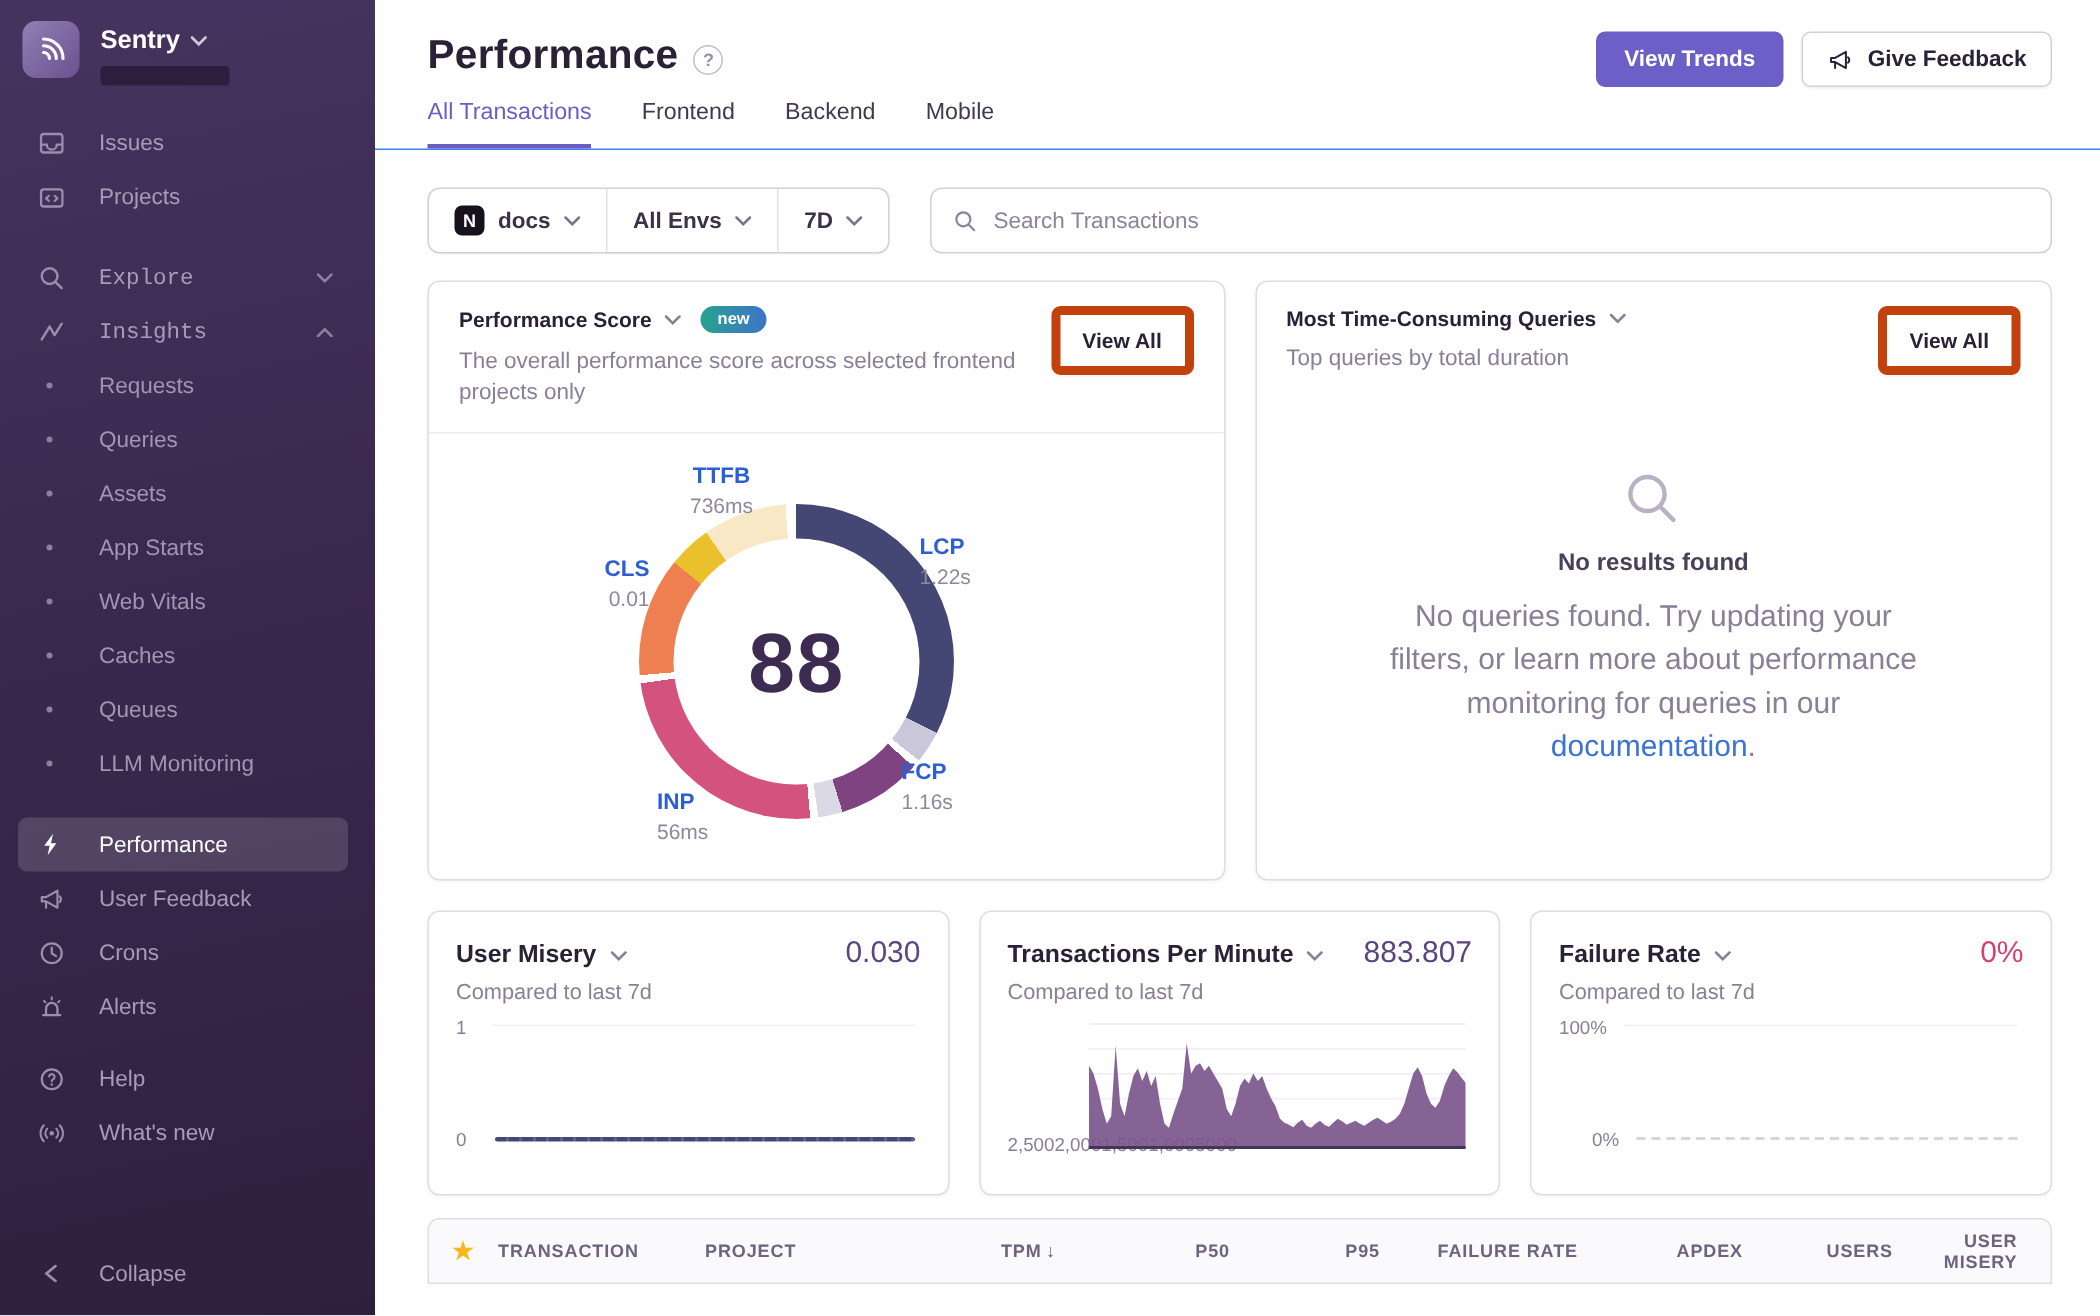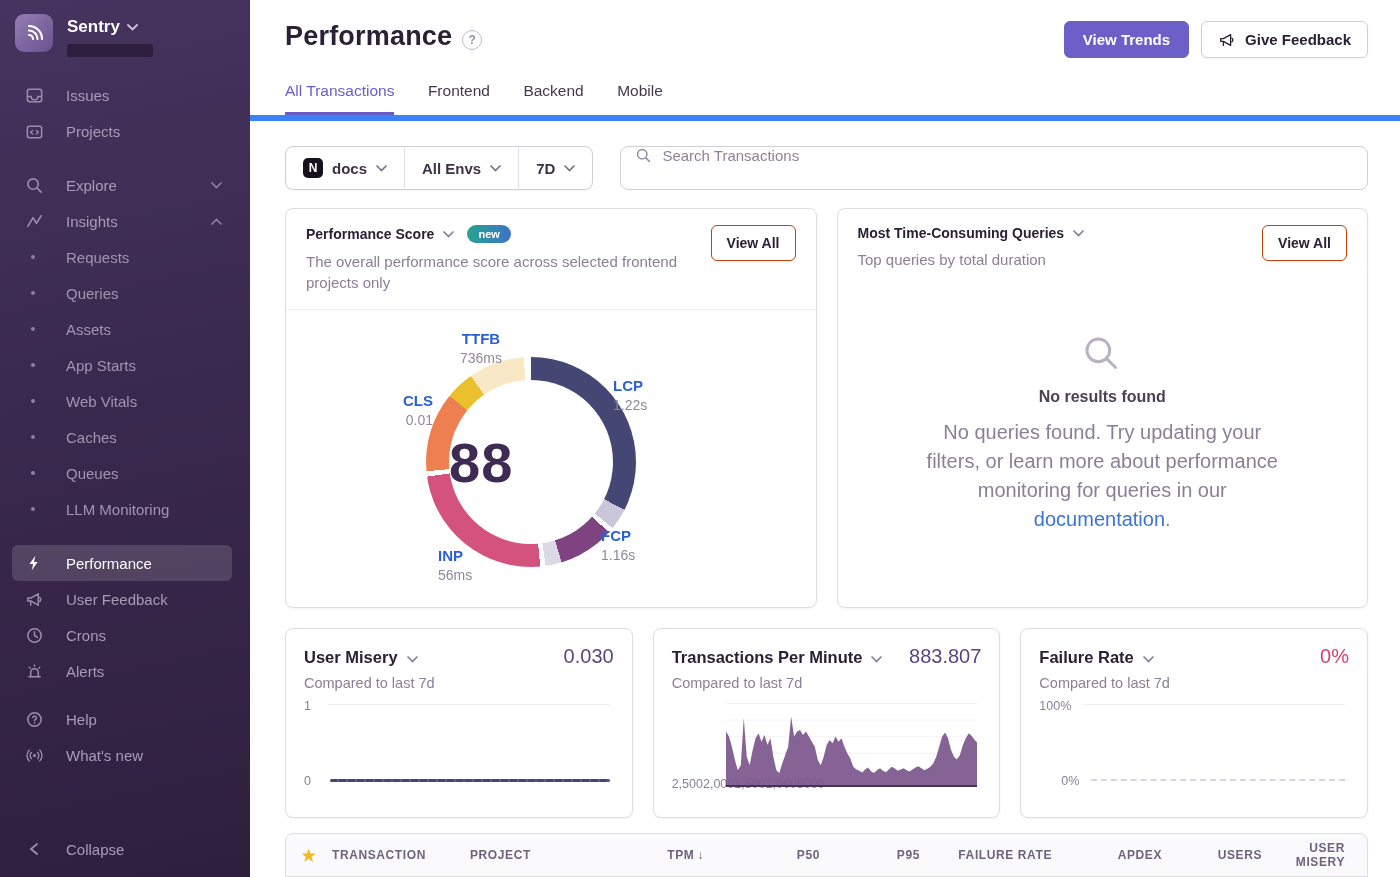--- a/index.html
+++ b/index.html
@@ -41,7 +41,7 @@
   .btn-primary { background:#6c5fc7; color:#fff; padding:0 18px; border:1px solid #6c5fc7; }
   .btn-default { background:#fff; color:#2a2136; padding:0 16px; border:1px solid #d4cdda; box-shadow:0 1px 2px rgba(43,34,51,.05); }
 
-  .tabs-wrap { margin-top:24px; border-bottom:6px solid #3b82f6; padding-left:35px; }
+  .tabs-wrap { margin-top:8px; border-bottom:1px solid #3b82f6; padding-left:35px; }
   .tab { display:inline-block; margin-right:29px; padding-bottom:12px; font-size:15.5px; color:#43384e; cursor:pointer; }
   .tab.active { color:#6a5dc6; border-bottom:3px solid #6a5dc6; font-weight:400; }
 

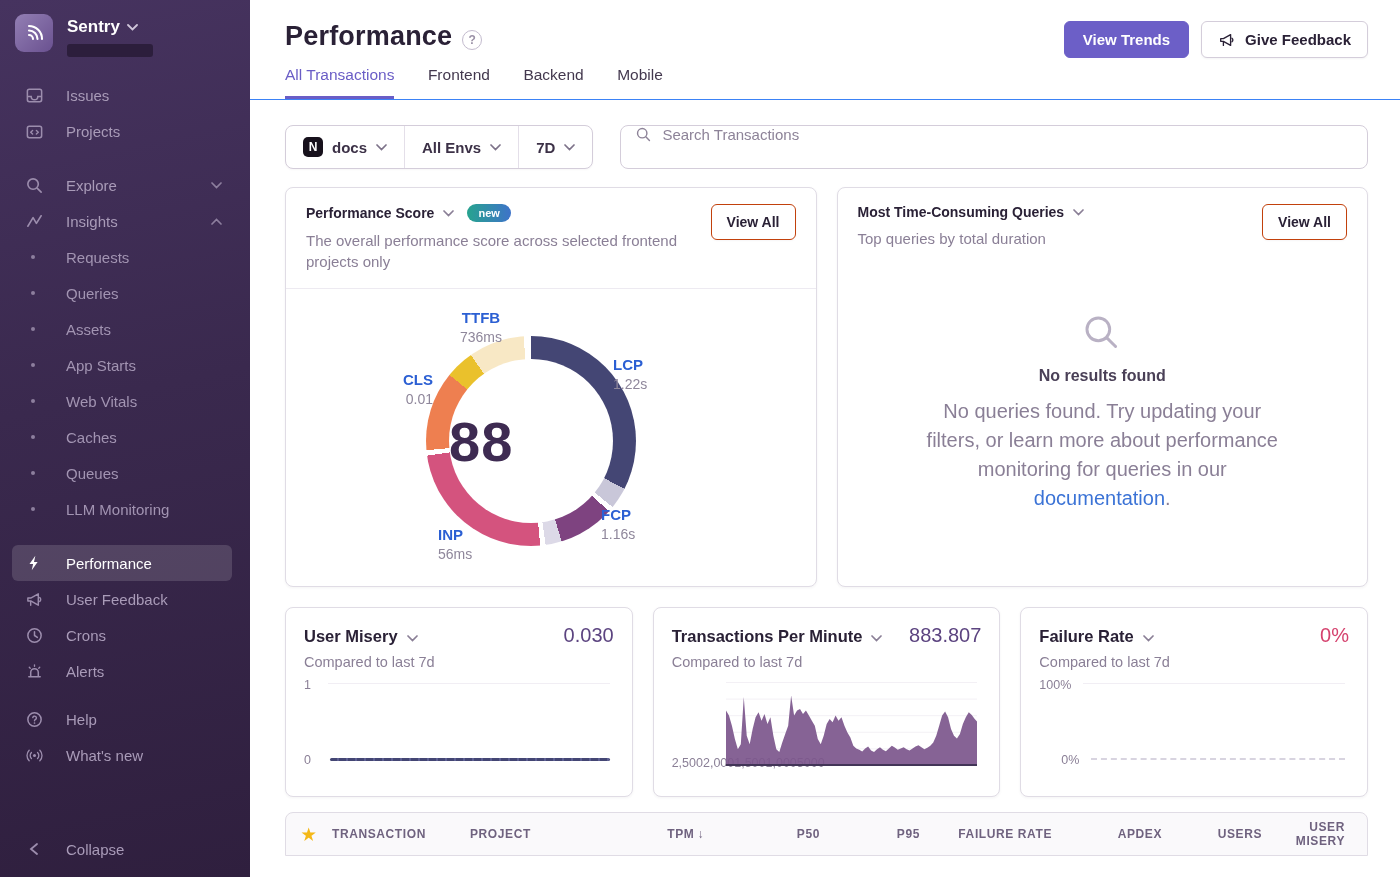--- a/index.html
+++ b/index.html
@@ -51,7 +51,7 @@
   .segment + .segment { border-left:1px solid #e4dfe9; }
   .chip-n { width:20px; height:20px; border-radius:5px; background:#17111c; color:#fff; font-size:12px; font-weight:800; display:flex; align-items:center; justify-content:center; }
   .chev-sm { color:#7d7289; display:flex; }
-  .search-box { flex:1; height:44px; border:1px solid #d4cdda; border-radius:8px; display:flex; align-items:flex-start; padding:0 14px; gap:10px; background:#fff; }
+  .search-box { flex:1; height:44px; border:1px solid #d4cdda; border-radius:8px; display:flex; align-items:center; padding:0 14px; gap:10px; background:#fff; }
   .search-box input { border:none; outline:none; flex:1; font-size:15px; color:#3c3147; font-family:inherit; background:transparent; }
   .search-box input::placeholder { color:#8d8398; }
   .search-ico { color:#8d8398; display:flex; }

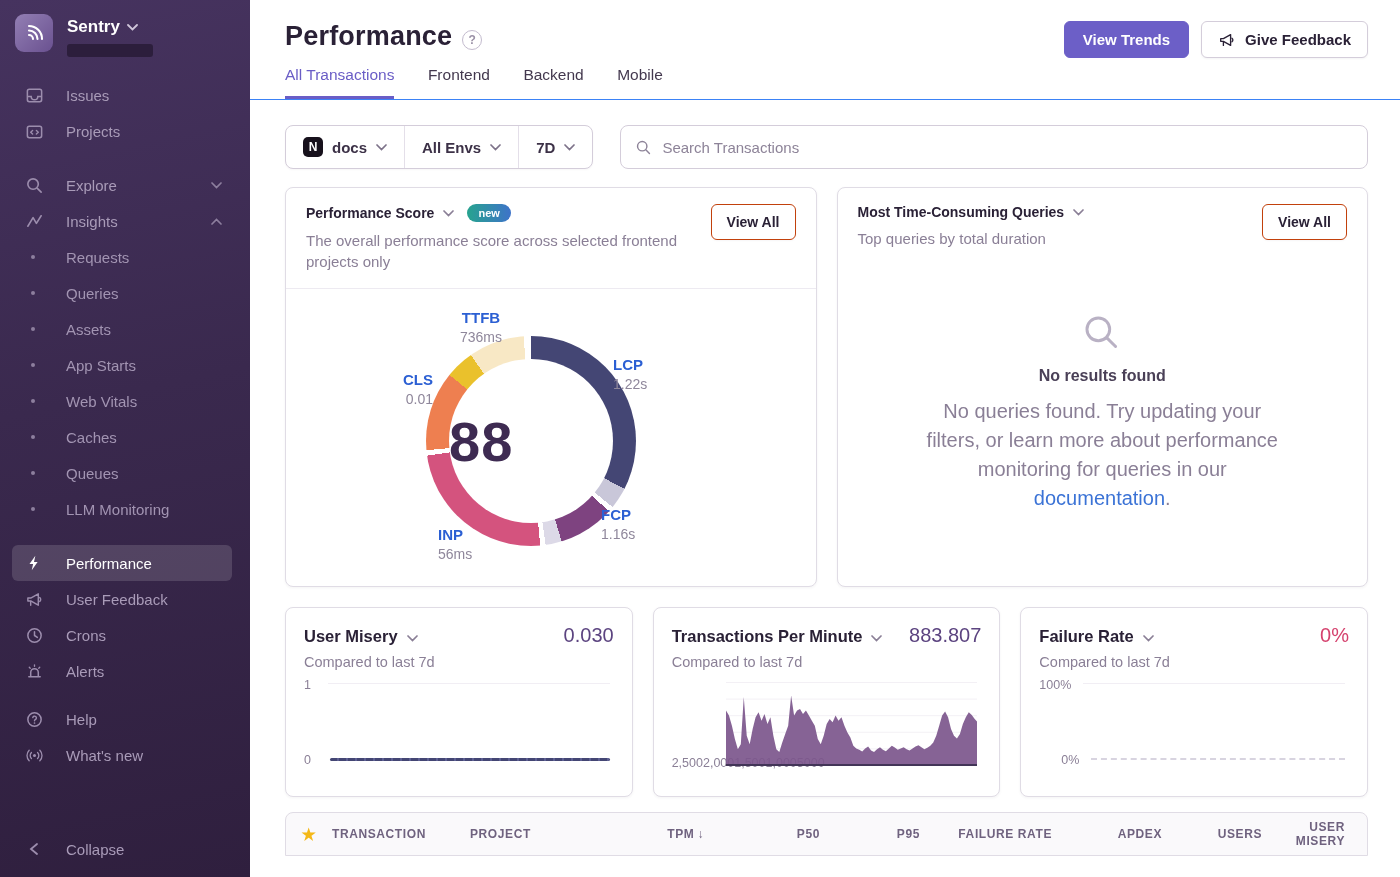--- a/index.html
+++ b/index.html
@@ -20,7 +20,7 @@
   .nav { margin-top:20px; }
   .nav-item { display:flex; align-items:center; height:36px; padding-left:24px; font-size:15px; color:#a99bb8; cursor:pointer; }
   .nav-item .ico { width:20px; height:20px; margin-right:22px; display:flex; align-items:center; justify-content:center; color:#9c8dad; }
-  .nav-item .grow { flex:1; }
+  .nav-item .grow { flex:1;font-family:Liberation Mono, monospace; }
   .nav-item .chev { margin-right:28px; color:#8d7f9e; }
   .nav-sub { display:flex; align-items:center; height:36px; padding-left:31px; font-size:15px; color:#a294b2; cursor:pointer; }
   .nav-sub .dot { width:4px; height:4px; border-radius:50%; background:#8d7f9e; margin-right:31px; }

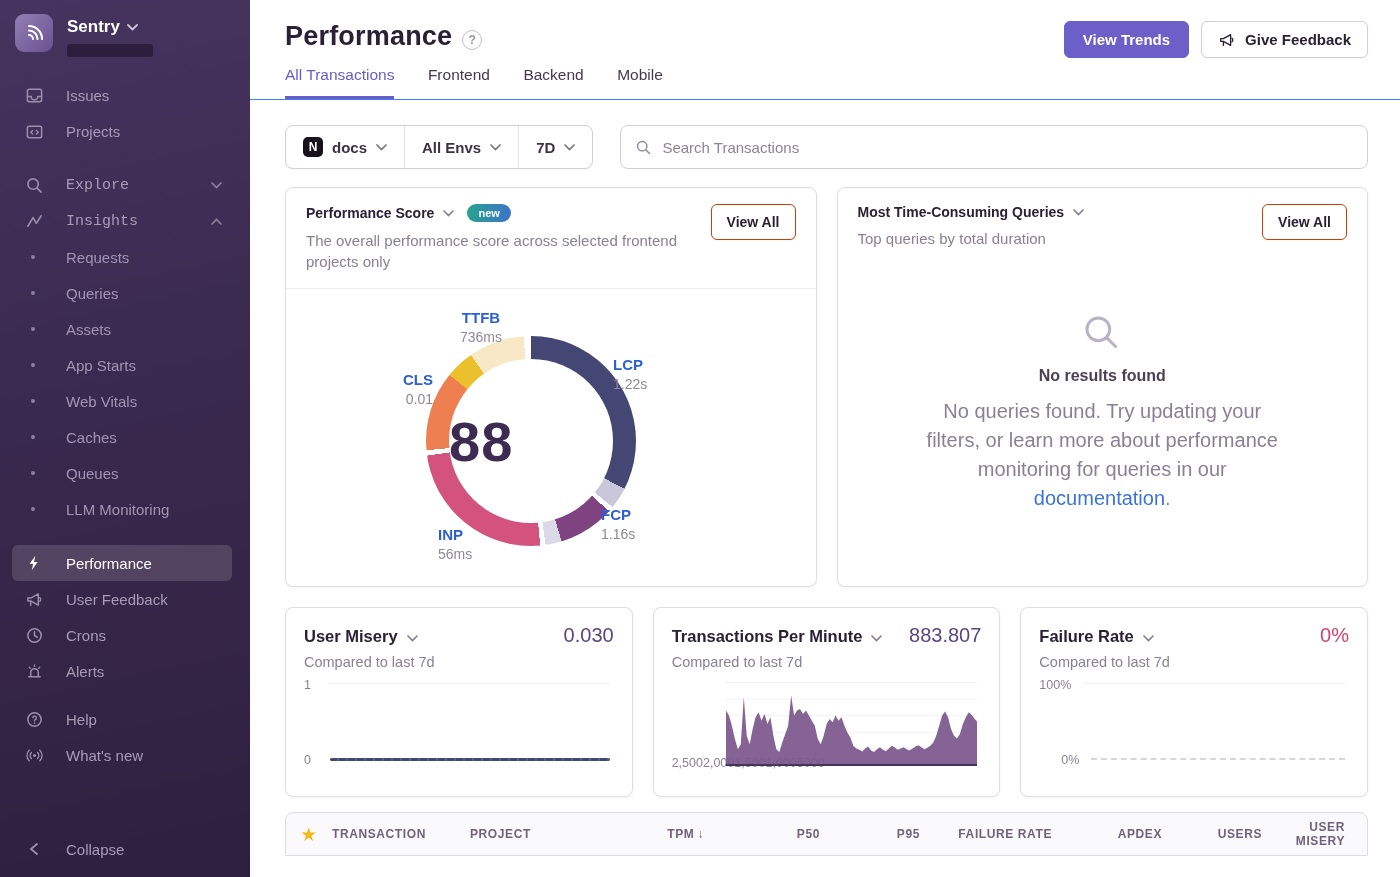--- a/index.html
+++ b/index.html
@@ -64,7 +64,7 @@
   .card-title-row { display:flex; align-items:center; gap:9px; }
   .card-title { font-size:14px; font-weight:700; color:#2a2136; }
   .badge-new { margin-left:4px; background:linear-gradient(90deg,#27a38f,#3e73c9); color:#fff; font-size:11px; font-weight:700; padding:3px 11px; border-radius:10px; }
-  .view-all { position:absolute; right:20px; top:16px; background:#fff; border:1px solid #c2410c; border-radius:6px; padding:9px 15px; font-size:14px; font-weight:700; color:#2a2136; cursor:pointer; box-shadow:0 1px 2px rgba(43,34,51,.04); }
+  .view-all { position:absolute; right:20px; top:16px; background:#fff; border:6px solid #c2410c; border-radius:6px; padding:9px 15px; font-size:14px; font-weight:700; color:#2a2136; cursor:pointer; box-shadow:0 1px 2px rgba(43,34,51,.04); }
   .card-sub { margin-top:8px; font-size:15px; color:#8a7f96; max-width:372px; line-height:1.4; }
 
   .donut-wrap { position:relative; height:290px; }

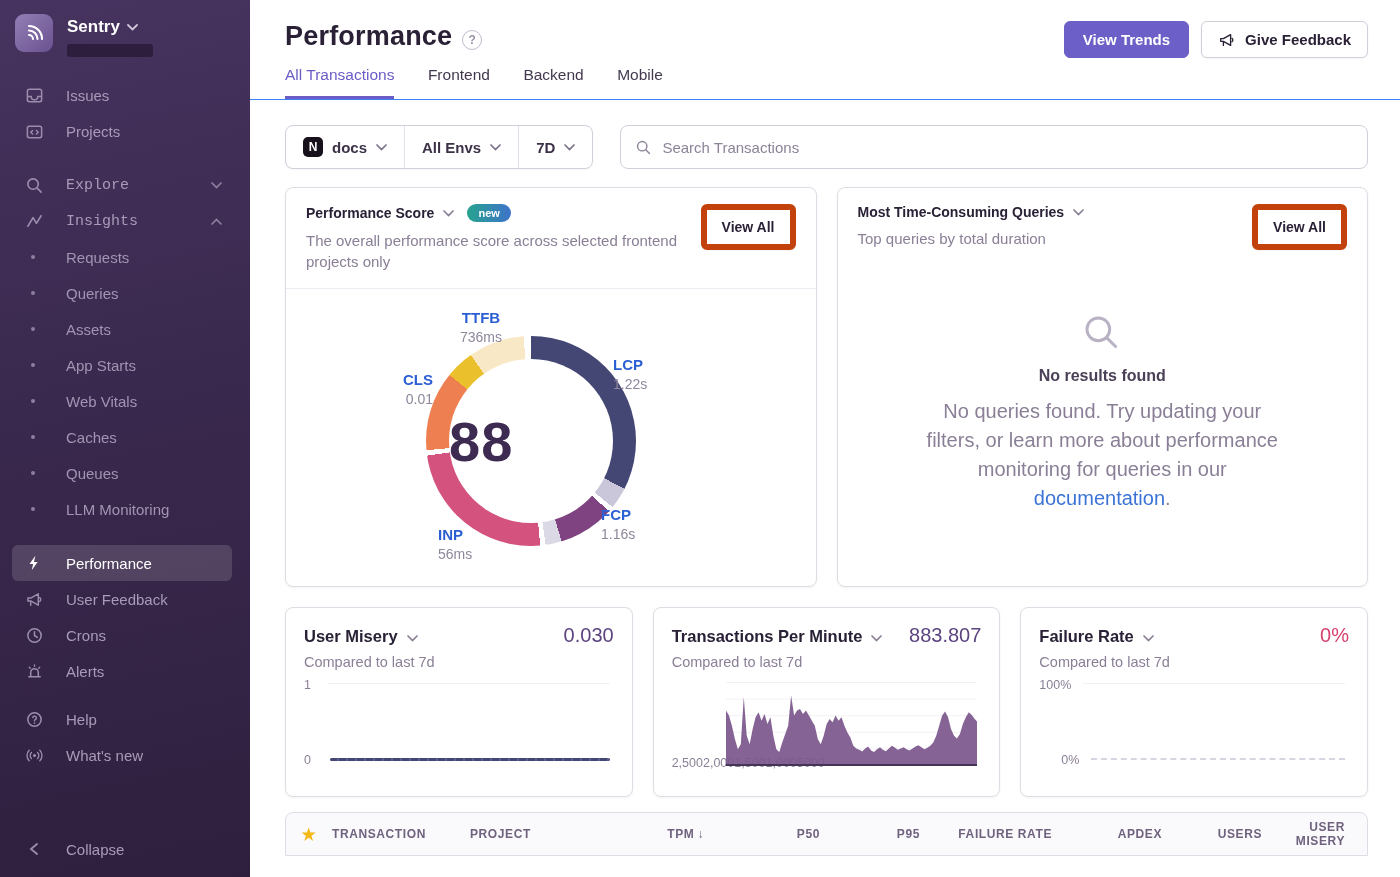--- a/index.html
+++ b/index.html
@@ -69,7 +69,7 @@
 
   .donut-wrap { position:relative; height:290px; }
   .donut { position:absolute; left:140px; top:47px; width:210px; height:210px; border-radius:50%; }
-  .donut-hole { position:absolute; left:163px; top:70px; width:164px; height:164px; border-radius:50%; background:#fff; display:flex; align-items:center; }
+  .donut-hole { position:absolute; left:163px; top:70px; width:164px; height:164px; border-radius:50%; background:#fff; display:flex; align-items:center; justify-content:center; }
   .donut-score { font-size:56px; font-weight:700; color:#3e2b52; letter-spacing:1px; }
   .metric { position:absolute; line-height:1.25; }
   .metric .m-label { font-size:15px; font-weight:700; color:#2b5fd3; }

